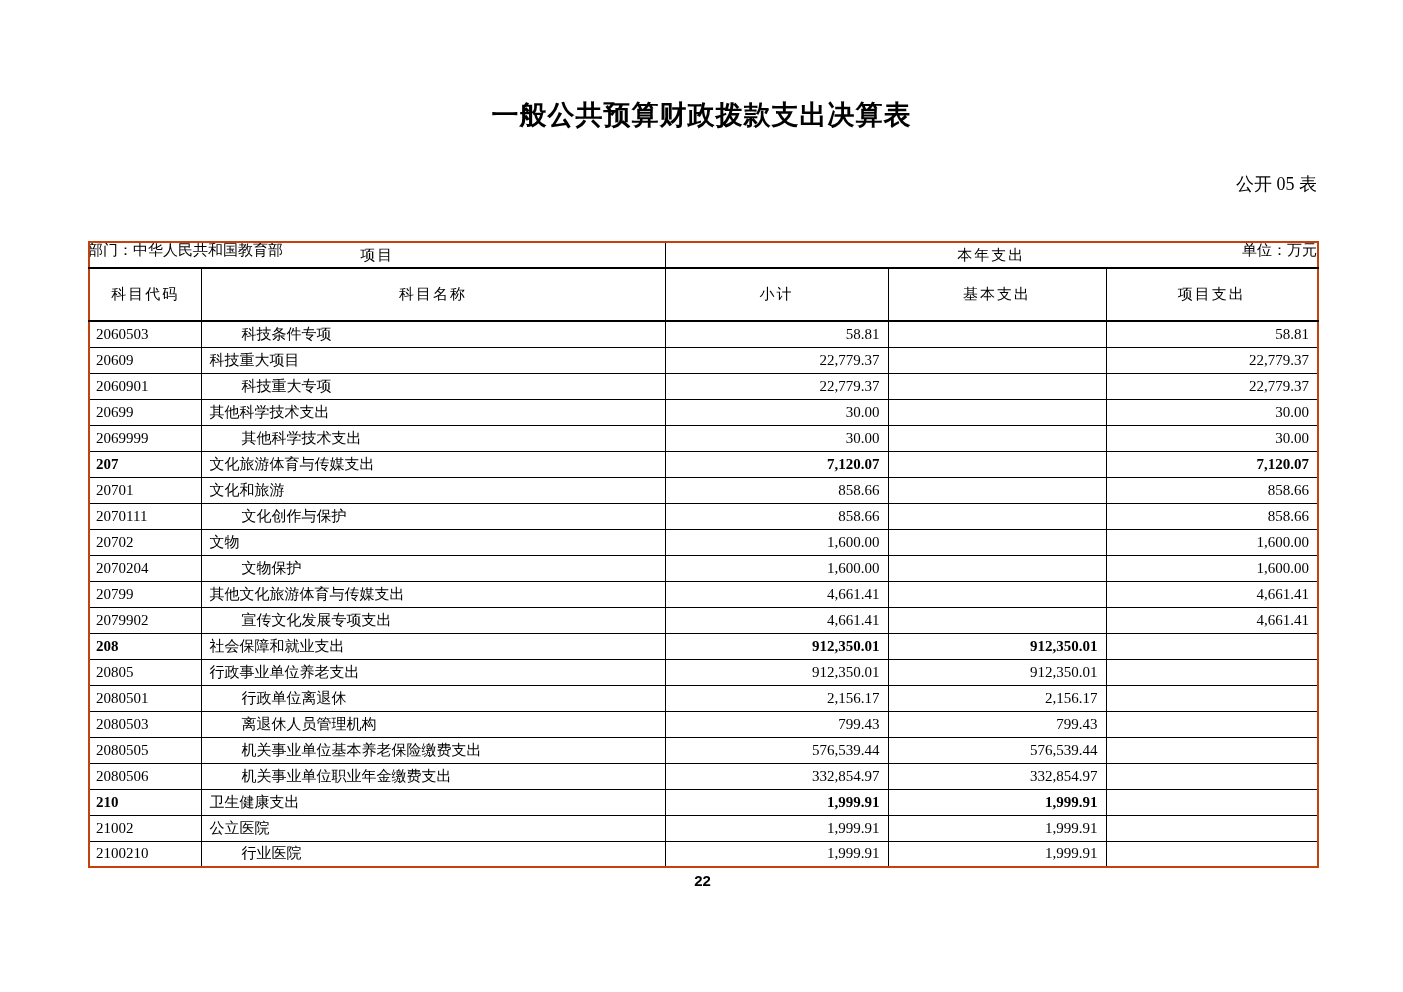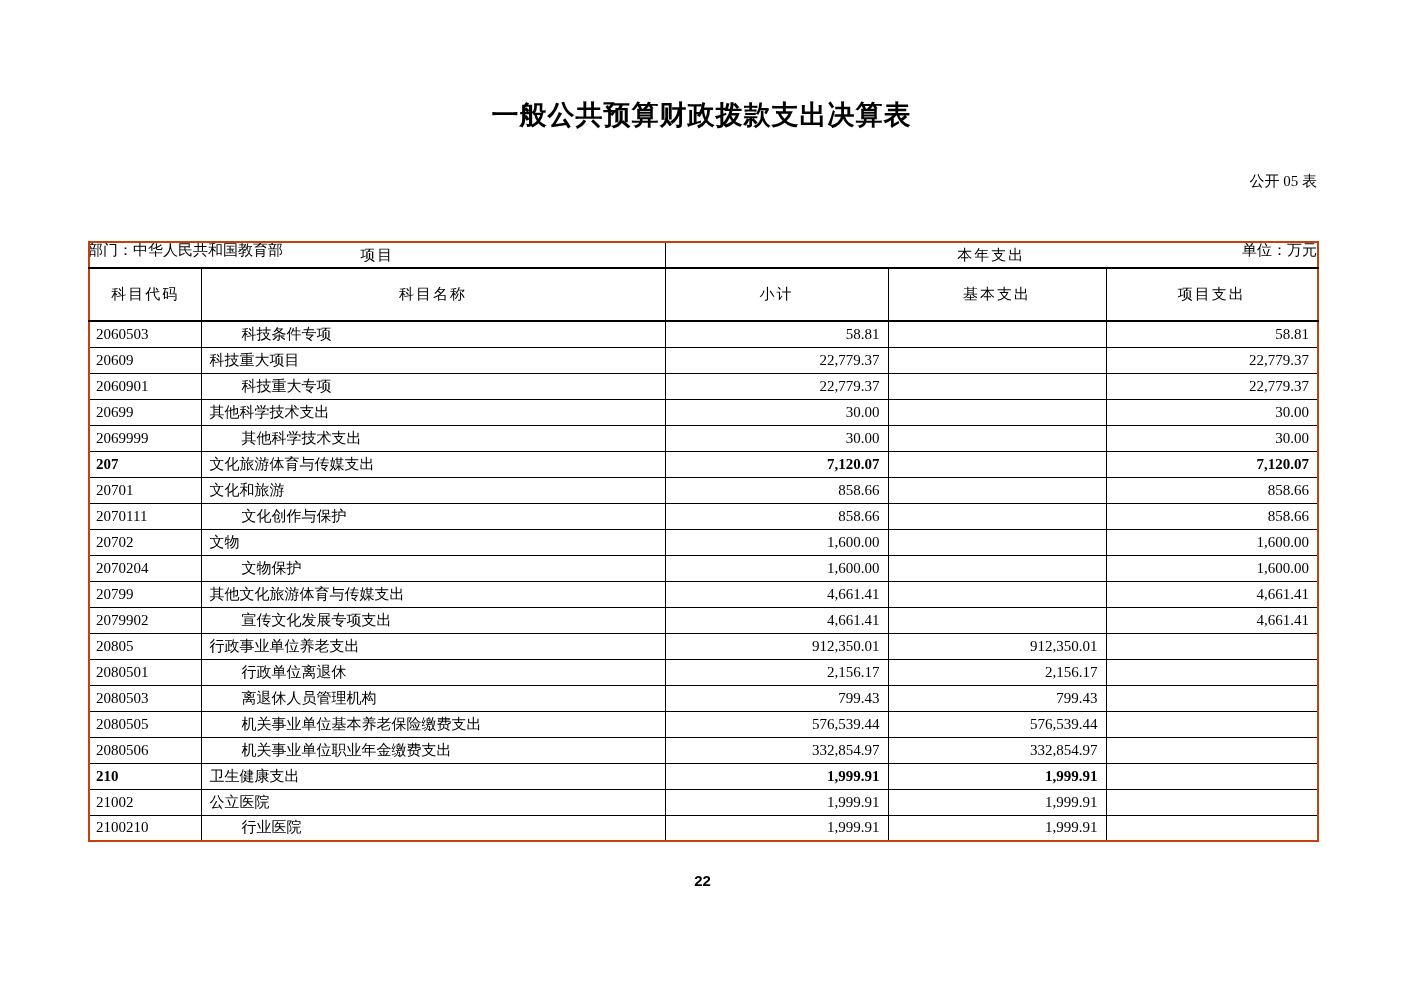--- a/index.html
+++ b/index.html
@@ -15,7 +15,7 @@
   }
   .form-label {
     position:absolute; top:172px; left:88px; width:1229px;
-    text-align:right; font-size:15px;
+    text-align:right; font-size:18px;
   }
   .meta-row {
     position:absolute; top:197px; left:88px; width:1229px;

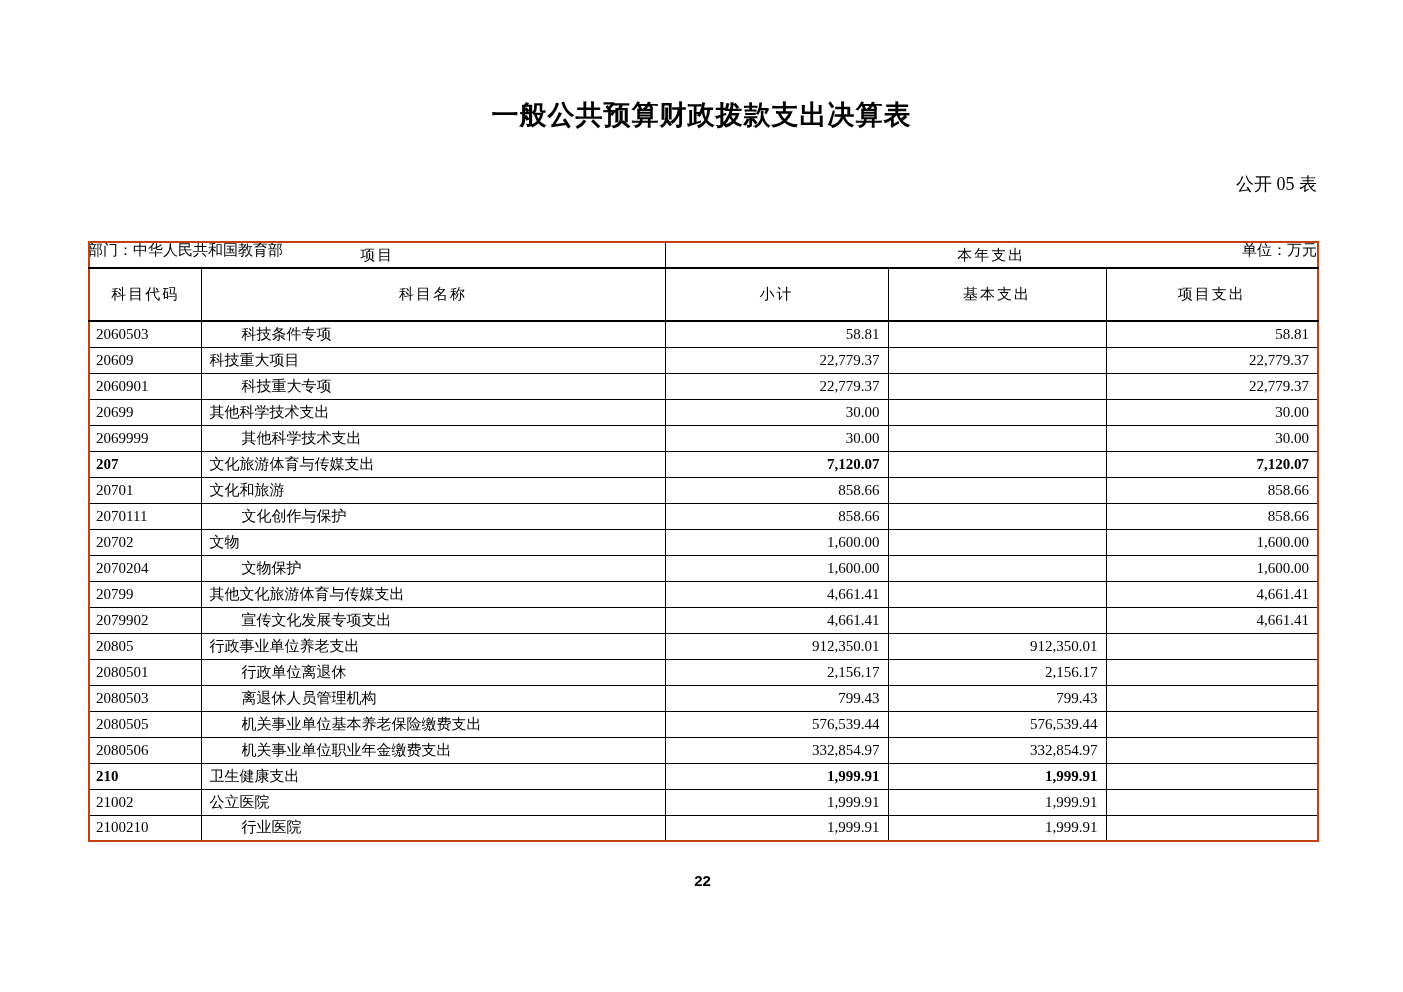--- a/index.html
+++ b/index.html
@@ -177,6 +177,13 @@
     <td class="num">4,661.41</td>
   </tr>
 
+  <tr class="indent-1 bold">
+    <td class="code">208</td>
+    <td class="name">社会保障和就业支出</td>
+    <td class="num">912,350.01</td>
+    <td class="num">912,350.01</td>
+    <td class="num"></td>
+  </tr>
 
   <tr class="indent-1">
     <td class="code">20805</td>

